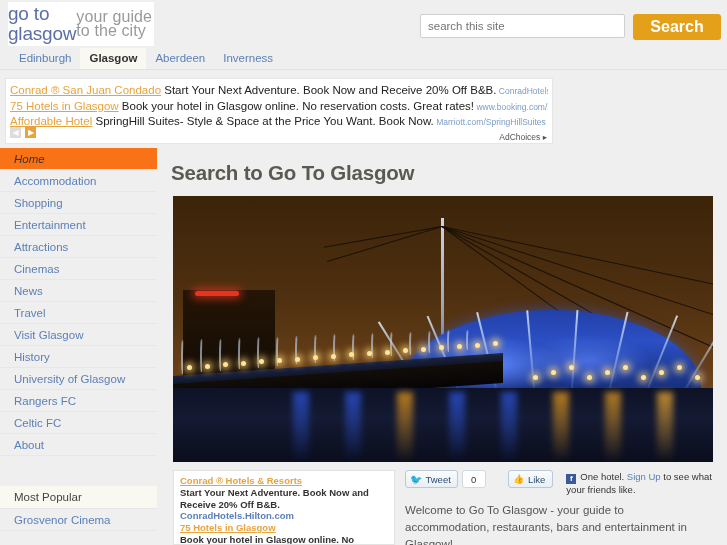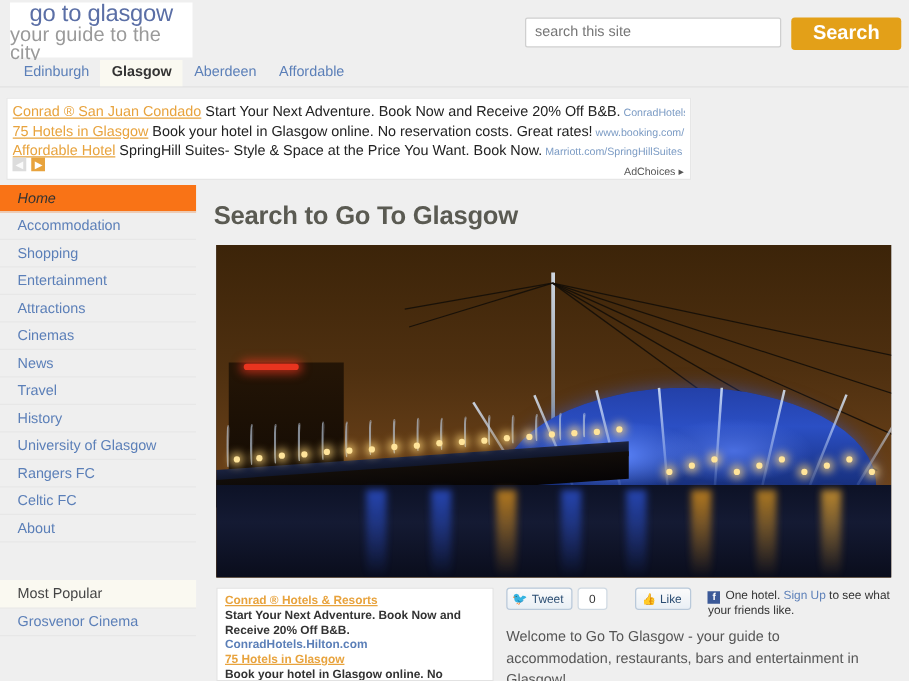--- a/index.html
+++ b/index.html
@@ -19,8 +19,8 @@
     position: absolute; left: 8px; top: 2px;
     width: 146px; height: 44px;
     background: #ffffff;
-    display: flex; flex-direction: column;
-    align-items: center; justify-content: flex-start;
+    display: flex; flex-direction: row;
+    align-items: center; justify-content: flex-end;
   }
   .logo-main {
     font-size: 19px; color: #5b6fa6; font-weight: 400;

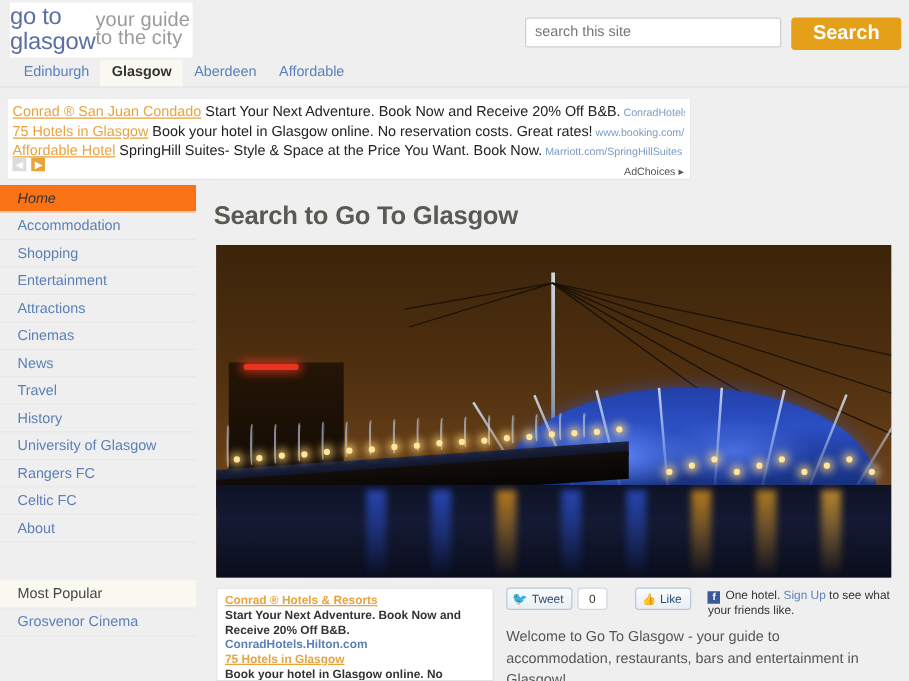--- a/index.html
+++ b/index.html
@@ -270,7 +270,7 @@
     </div>
   </div>
 
-  <div class="citytabs" id="citytabs"><div class="citytab">Edinburgh</div><div class="citytab active">Glasgow</div><div class="citytab">Aberdeen</div><div class="citytab">Affordable</div></div>
+  <div class="citytabs" id="citytabs"><div class="citytab">Edinburgh</div><div class="citytab active">Glasgow</div><div class="citytab">Aberdeen</div><div class="citytab">Inverness</div></div>
 
   <div class="topad">
     <div id="topadrows">

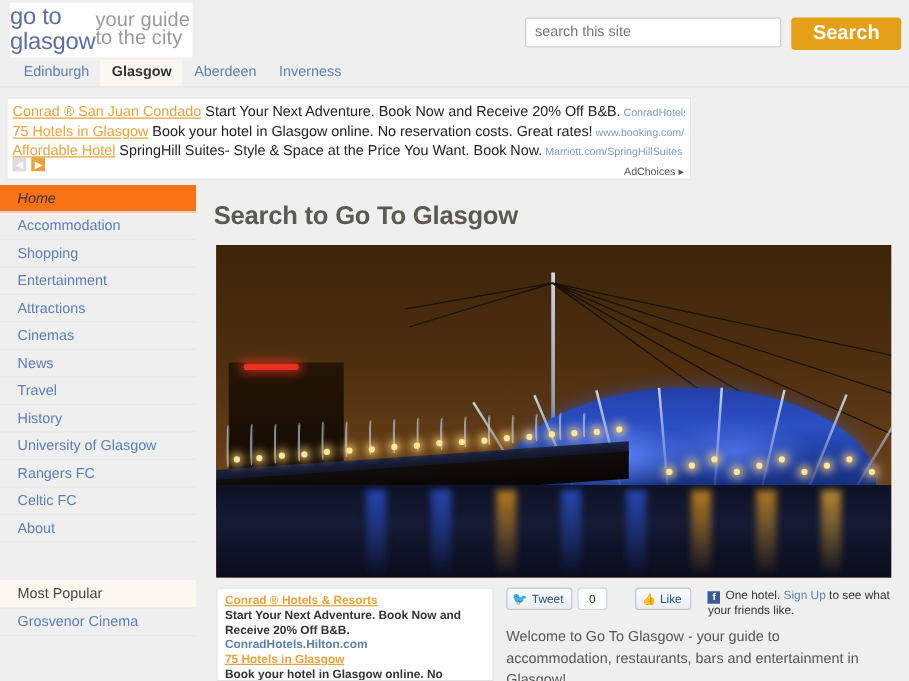--- a/index.html
+++ b/index.html
@@ -298,6 +298,7 @@
         <div class="nav-item">Cinemas</div>
         <div class="nav-item">News</div>
         <div class="nav-item">Travel</div>
+        <div class="nav-item">Visit Glasgow</div>
         <div class="nav-item">History</div>
         <div class="nav-item">University of Glasgow</div>
         <div class="nav-item">Rangers FC</div>

